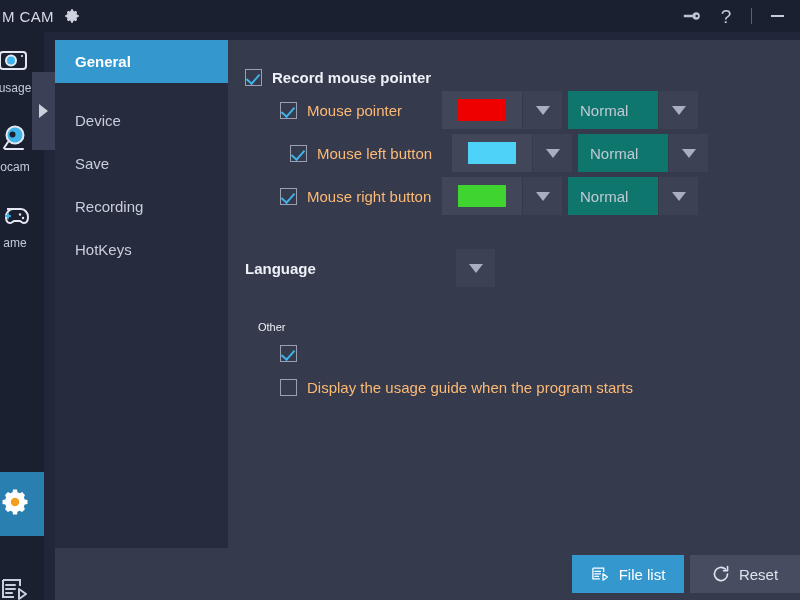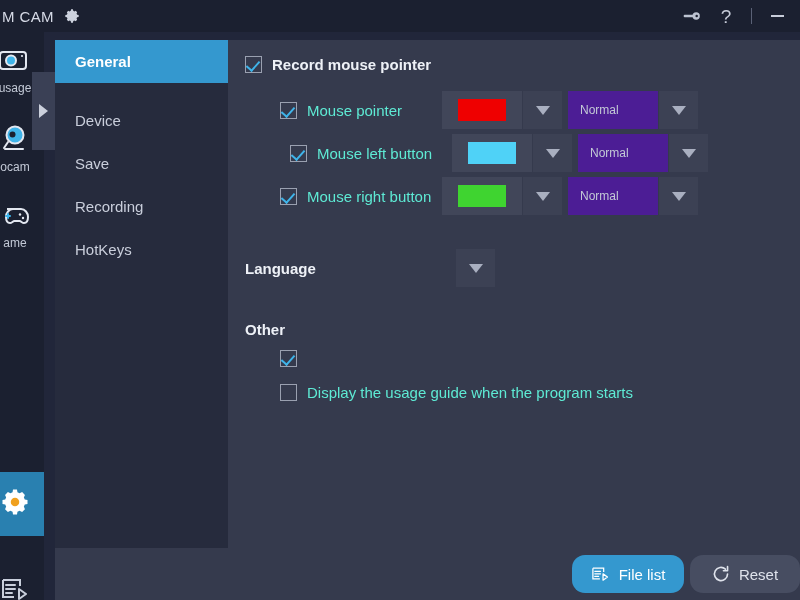--- a/index.html
+++ b/index.html
@@ -85,7 +85,7 @@
     background: #353a4d;
   }
   .row-main {
-    display: flex; align-items: flex-start; height: 30px;
+    display: flex; align-items: flex-end; height: 30px;
     margin: 16px 0 0 17px;
   }
   .chk {

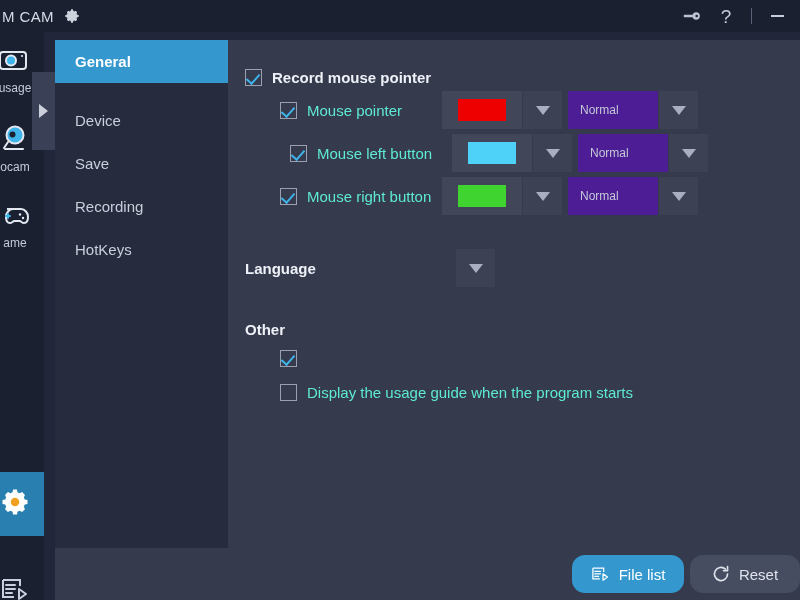--- a/index.html
+++ b/index.html
@@ -99,7 +99,7 @@
     transform: rotate(42deg);
   }
   .lbl-strong { color: #eef1f7; font-size: 15px; font-weight: bold; margin-left: 10px; }
-  .lbl-normal { color: #5eead4; font-size: 15px; margin-left: 10px; }
+  .lbl-normal { color: #fdba74; font-size: 15px; margin-left: 10px; }
 
   .sub-row {
     display: flex; align-items: center; height: 38px; margin-left: 52px; margin-top: 5px;

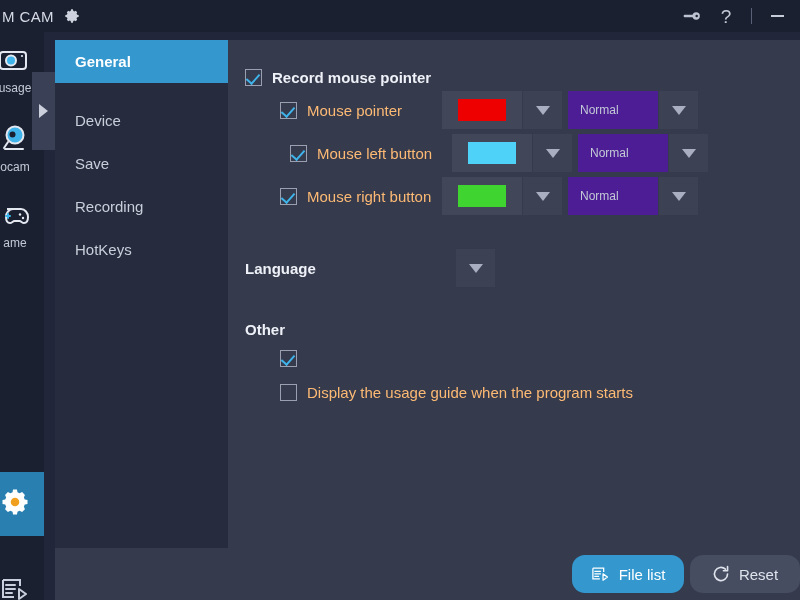--- a/index.html
+++ b/index.html
@@ -123,9 +123,9 @@
   }
   .gap-h { width: 6px; }
   .ctrl-select {
-    width: 90px; height: 38px; background: #4c1d95;
+    width: 90px; height: 38px; background: #0f766e;
     display: flex; align-items: center; padding-left: 12px;
-    color: #c3c9d6; font-size: 12px;
+    color: #c3c9d6; font-size: 15px;
   }
 
   .lang-row {

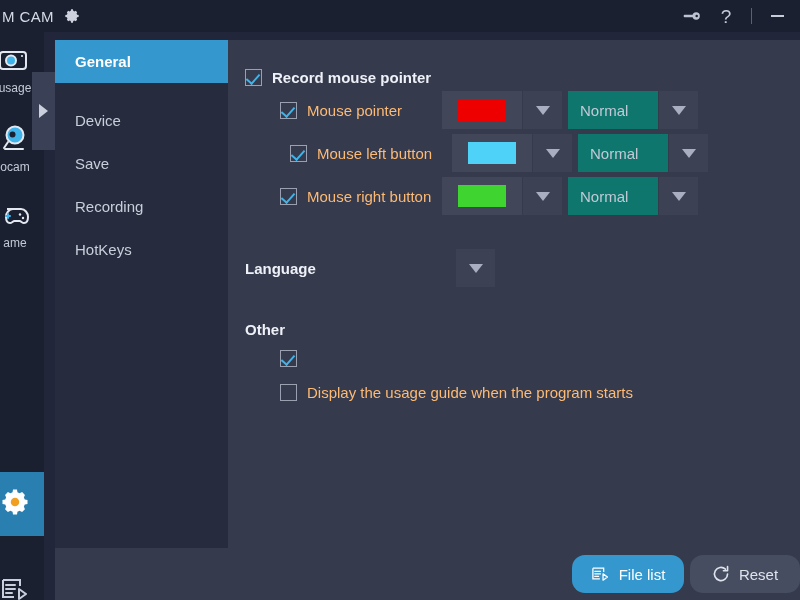--- a/index.html
+++ b/index.html
@@ -138,7 +138,7 @@
     color: #c3c9d6; font-size: 15px;
   }
 
-  .other-title { color: #eef1f7; font-size: 15px; font-weight: bold; margin: 34px 0 0 17px; }
+  .other-title { color: #eef1f7; font-size: 11px; font-weight: normal; margin: 34px 0 0 30px; }
   .other-row { display: flex; align-items: center; height: 28px; margin: 6px 0 0 52px; }
 
   

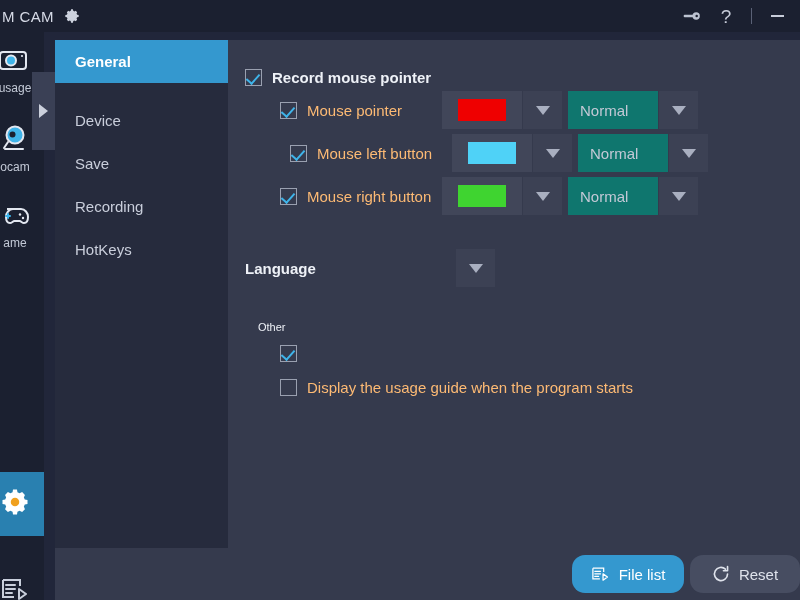--- a/index.html
+++ b/index.html
@@ -151,7 +151,7 @@
   }
   .btn {
     height: 38px; display: flex; align-items: center; justify-content: center;
-    gap: 9px; color: #ffffff; font-size: 15px; padding: 0 18px; border-radius: 13px;
+    gap: 9px; color: #ffffff; font-size: 15px; padding: 0 18px;
   }
   .btn-primary { background: #3498cf; width: 112px; }
   .btn-secondary { background: #474d61; width: 110px; color: #dfe3ec; }

